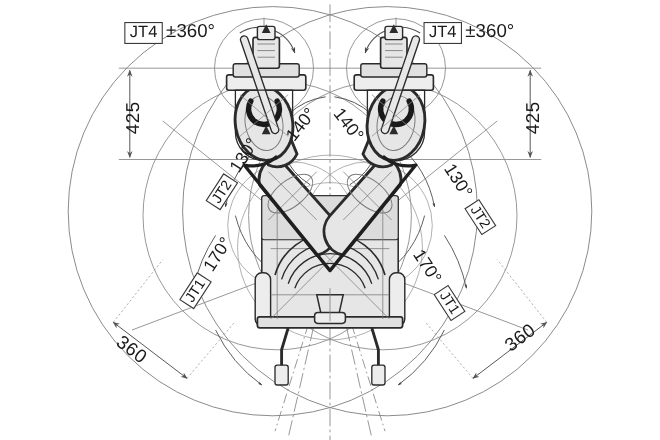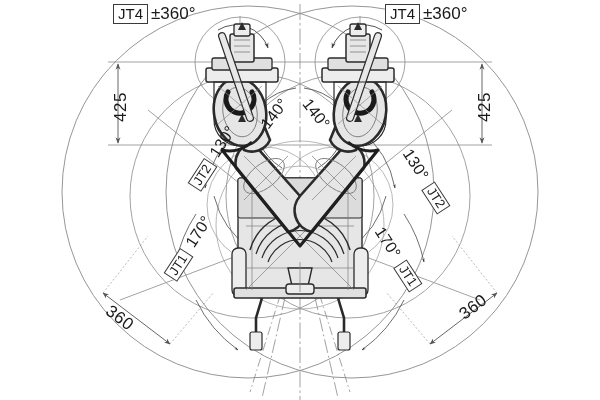--- a/index.html
+++ b/index.html
@@ -40,7 +40,7 @@
     margin-left:3px;
     vertical-align:baseline;
   }
-  .hdr{top:4px;}
+  .hdr{top:20px;}
   .dimtxt{
     font-size:17px;
     letter-spacing:0.5px;

